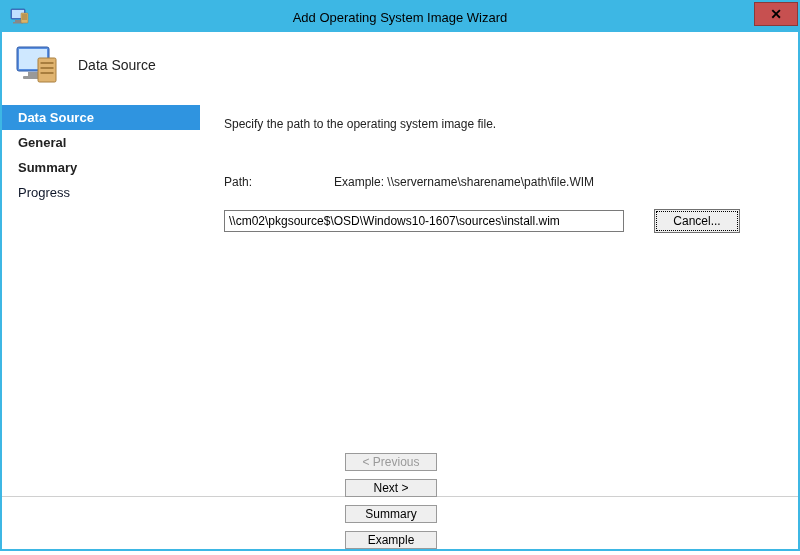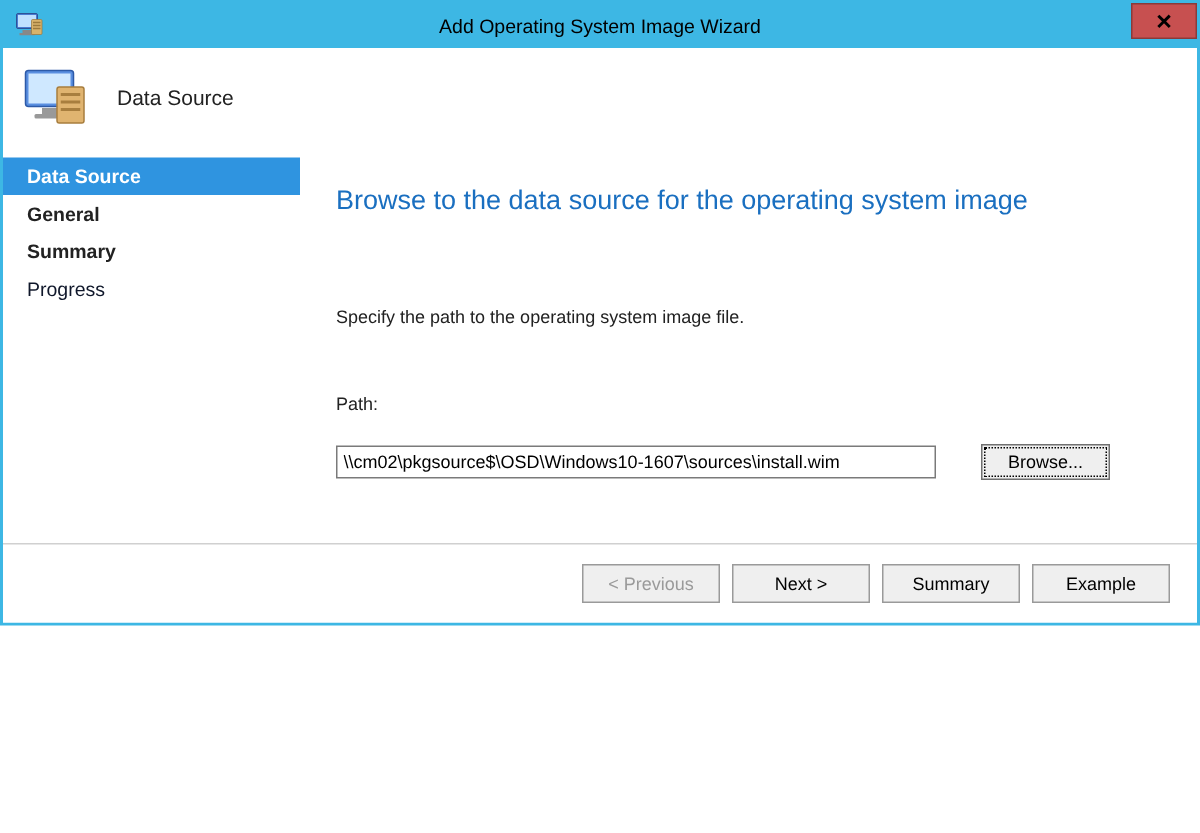--- a/index.html
+++ b/index.html
@@ -14,7 +14,7 @@
   .window {
     box-sizing: border-box;
     width: 800px;
-    height: 417px;
+    height: 551px;
     border: 2px solid #3db7e4;
     display: flex;
     flex-direction: column;

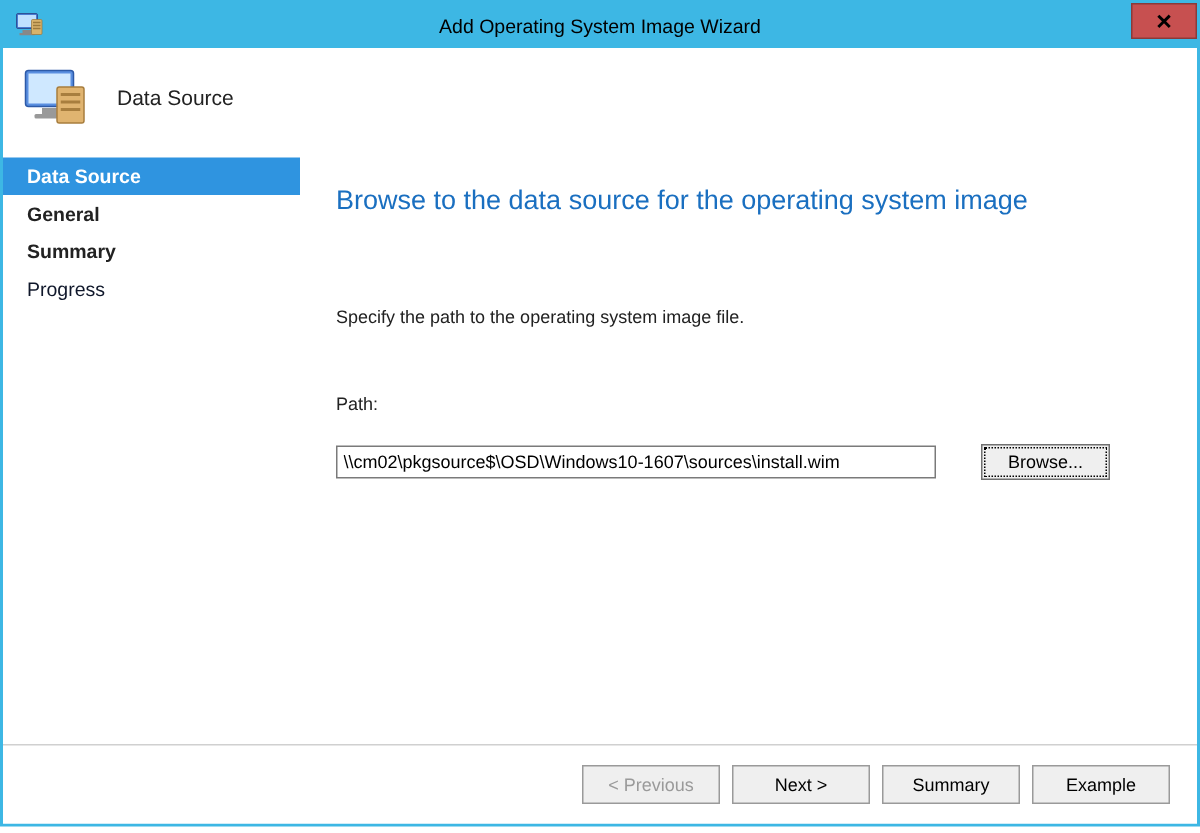--- a/index.html
+++ b/index.html
@@ -226,7 +226,6 @@
     </div>
 
     <div class="main">
-      <div class="main-heading">Browse to the data source for the operating system image</div>
       <div class="instr">Specify the path to the operating system image file.</div>
 
       <div class="path-row1">

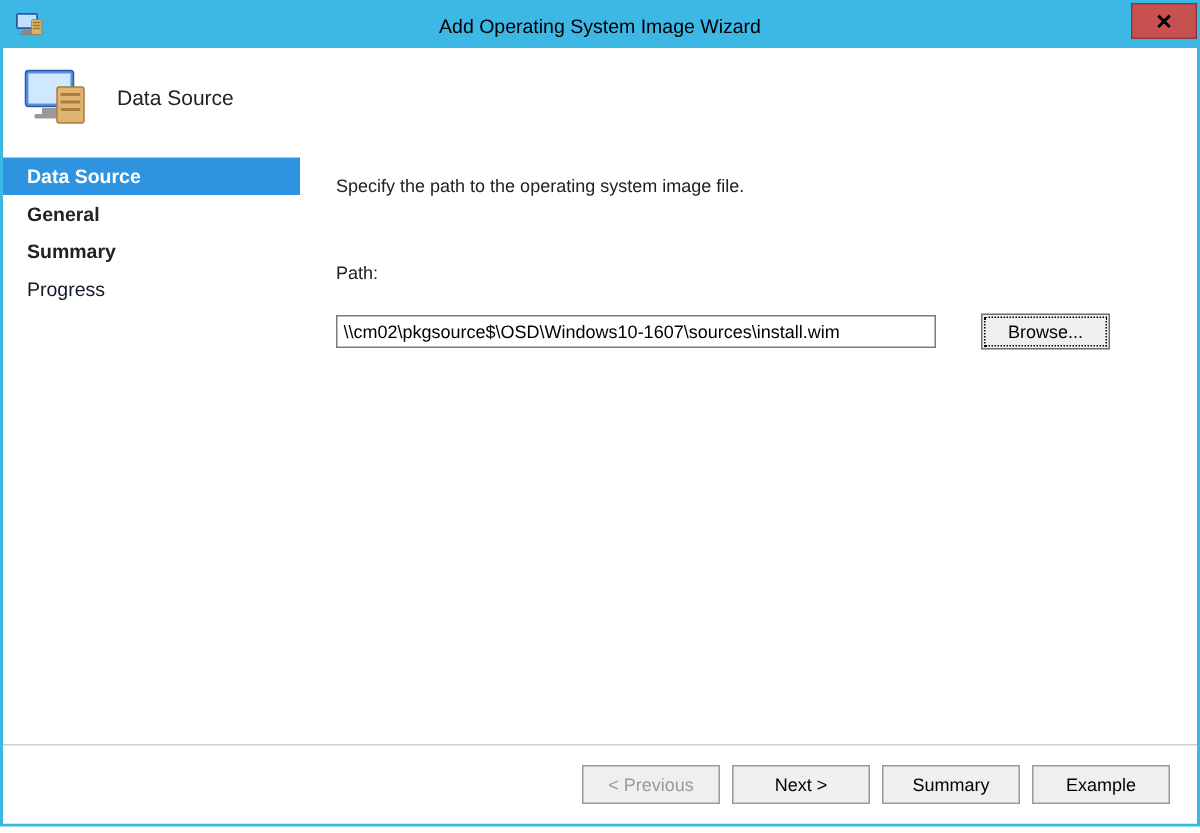--- a/index.html
+++ b/index.html
@@ -230,6 +230,7 @@
 
       <div class="path-row1">
         <span class="path-label">Path:</span>
+        <span class="path-example">Example:  \\servername\sharename\path\file.WIM</span>
       </div>
 
       <div class="path-row2">

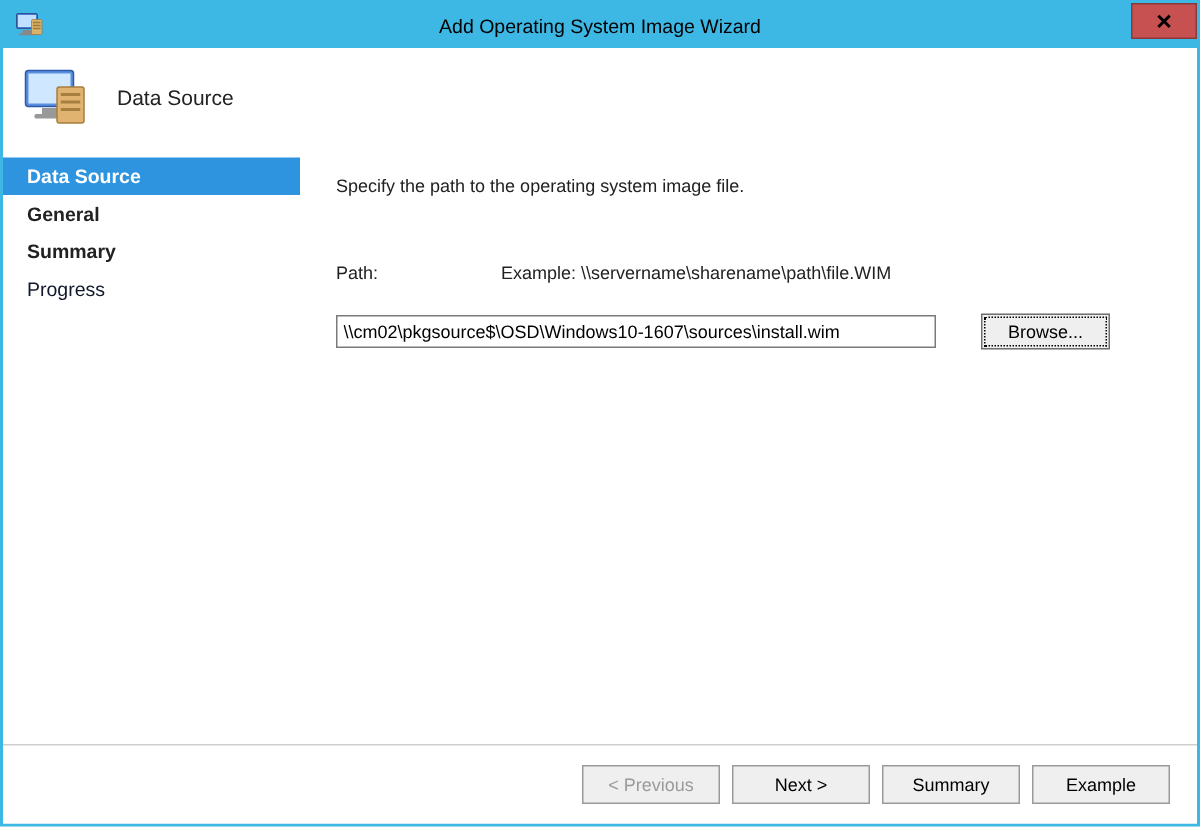--- a/index.html
+++ b/index.html
@@ -235,7 +235,7 @@
 
       <div class="path-row2">
         <input type="text" class="path-input" value="\\cm02\pkgsource$\OSD\Windows10-1607\sources\install.wim" style="">
-        <button class="browse-btn">Browse...</button>
+        <button class="browse-btn">Cancel...</button>
       </div>
     </div>
 

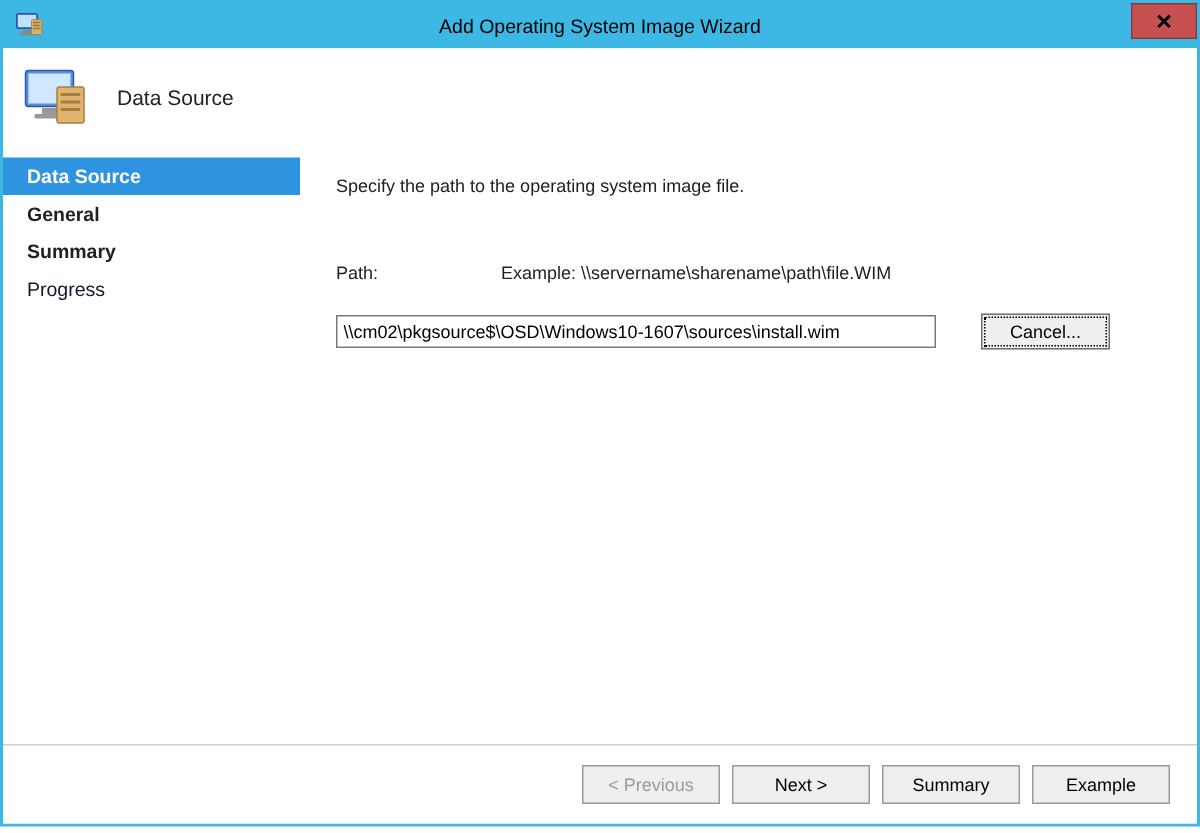--- a/index.html
+++ b/index.html
@@ -163,6 +163,7 @@
     padding-right: 18px;
     gap: 8px;
     background: #fff;
+    flex-direction: column;
   }
   .footer button {
     width: 92px;

